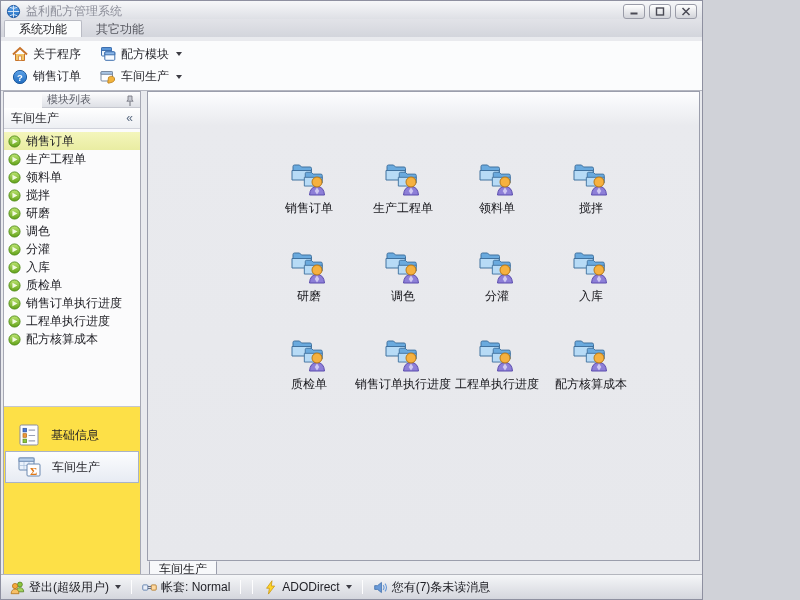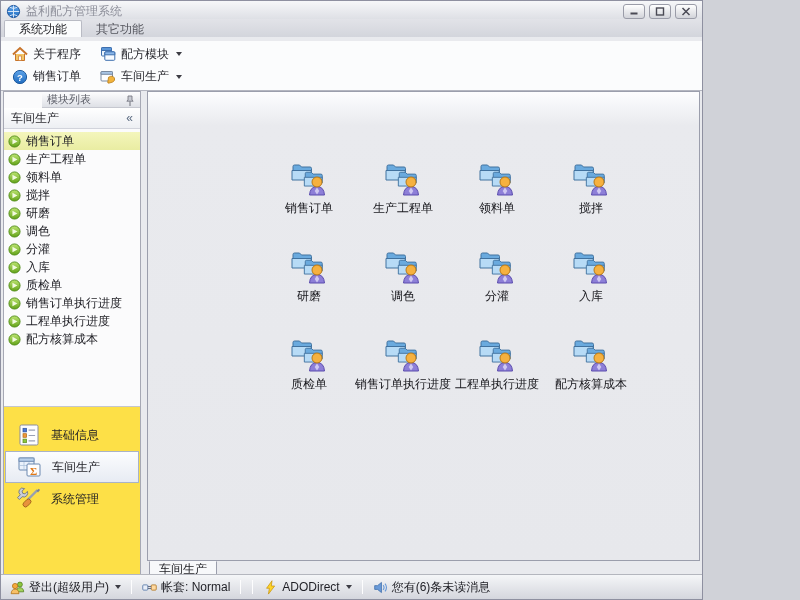--- a/index.html
+++ b/index.html
@@ -365,12 +365,6 @@
             </svg>
           <span>车间生产</span>
         </div>
-        <div class="section">
-          <svg>
-              <use href="#s-tools"></use>
-            </svg>
-          <span>系统管理</span>
-        </div>
       </div>
     </div>
 

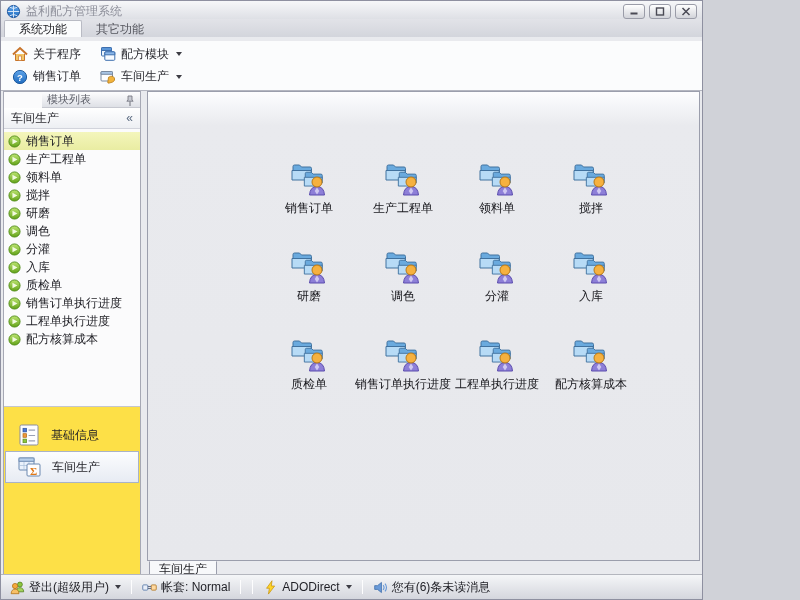--- a/index.html
+++ b/index.html
@@ -479,7 +479,7 @@
       <svg>
           <use href="#s-speaker"></use>
         </svg>
-      <span>您有(6)条未读消息</span>
+      <span>您有(7)条未读消息</span>
     </button>
   </div>
 

